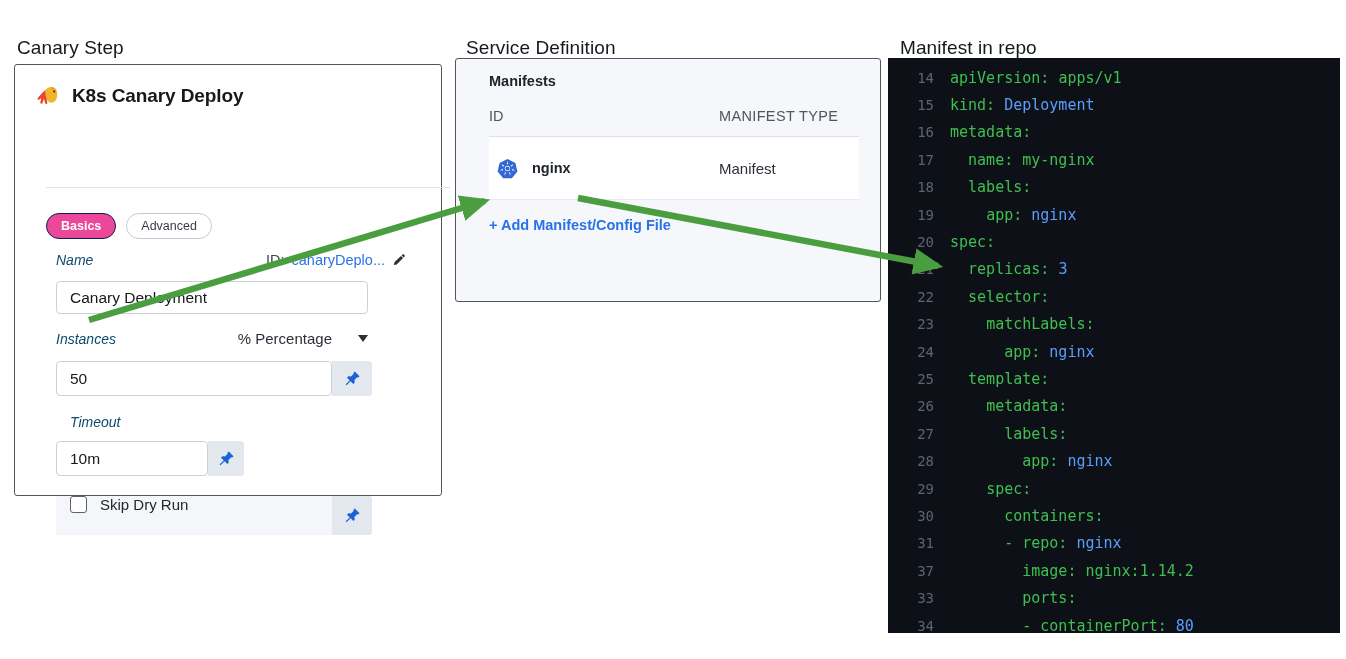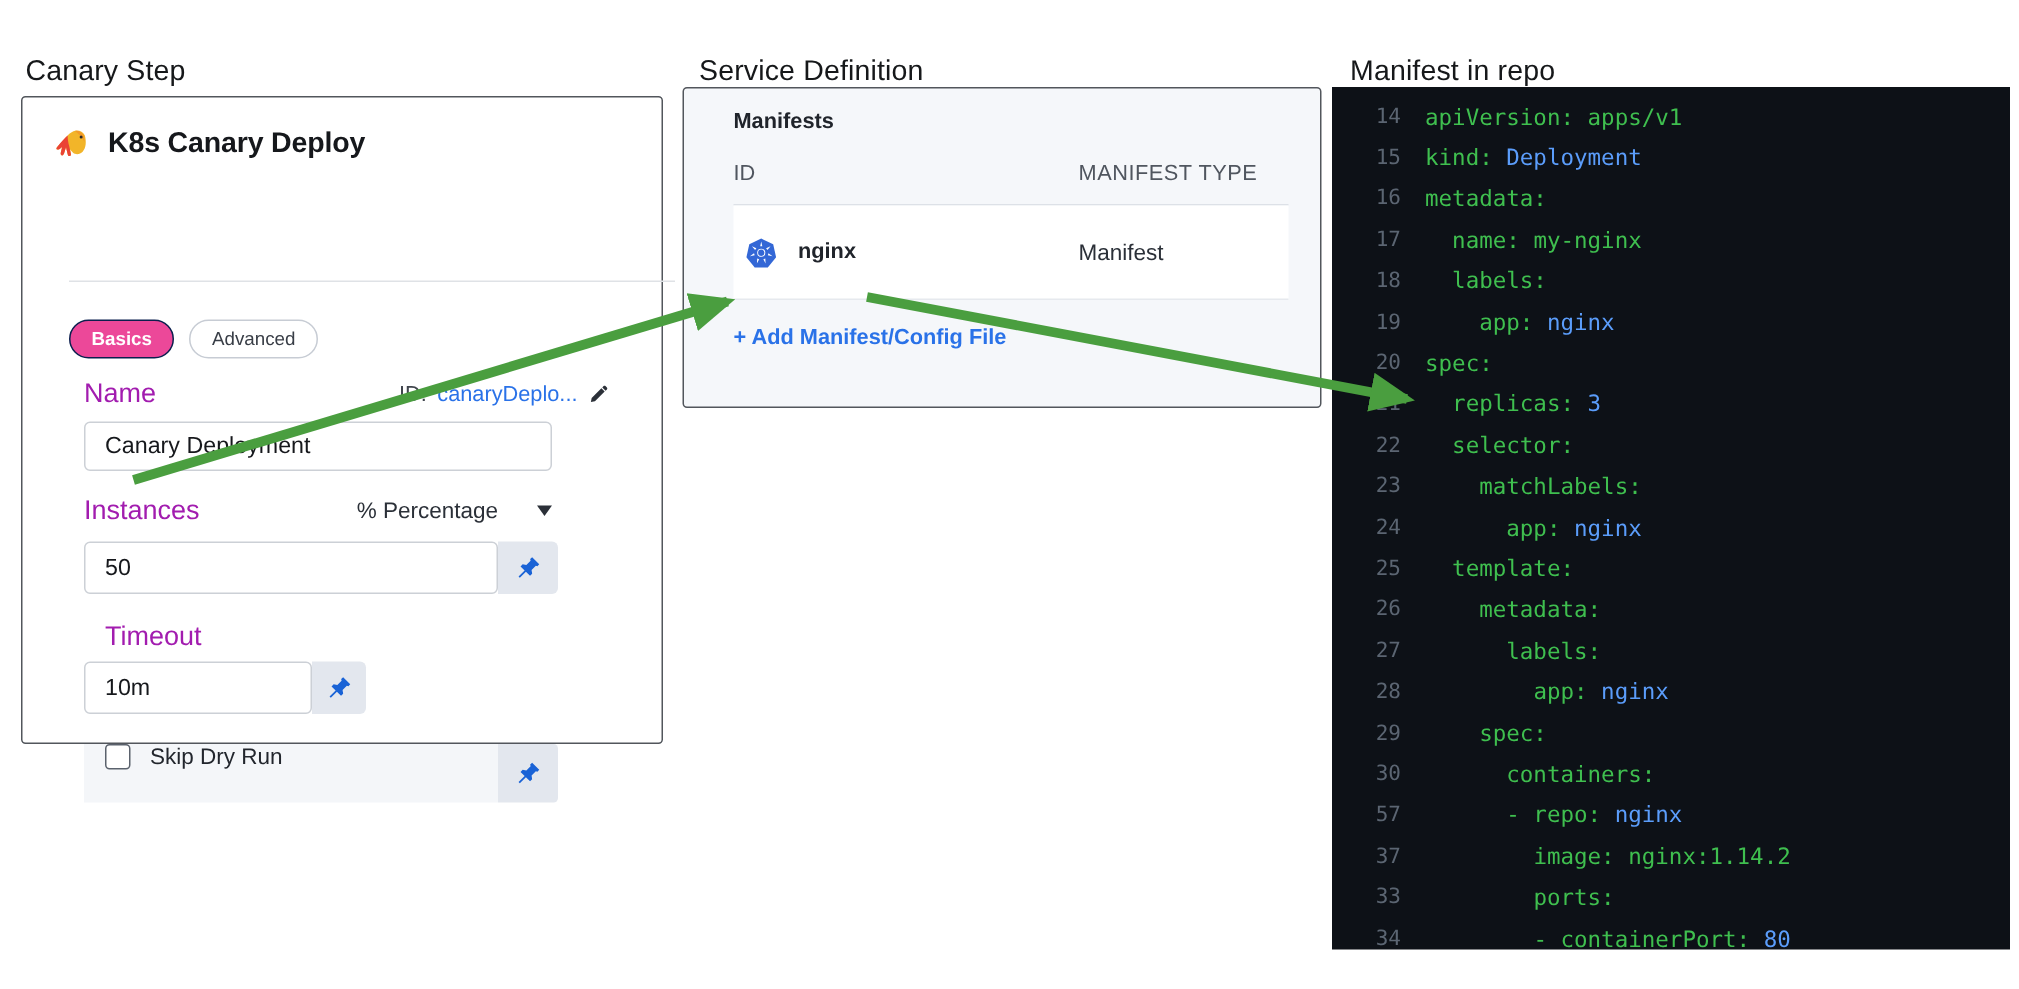--- a/index.html
+++ b/index.html
@@ -98,7 +98,7 @@
 
   
   #card-service{
-    position:absolute;left:455px;top:58px;width:426px;height:214px;
+    position:absolute;left:455px;top:58px;width:426px;height:244px;
     background:#f5f7fa;border:1.6px solid #52565c;border-radius:3px;
     box-sizing:border-box;
   }

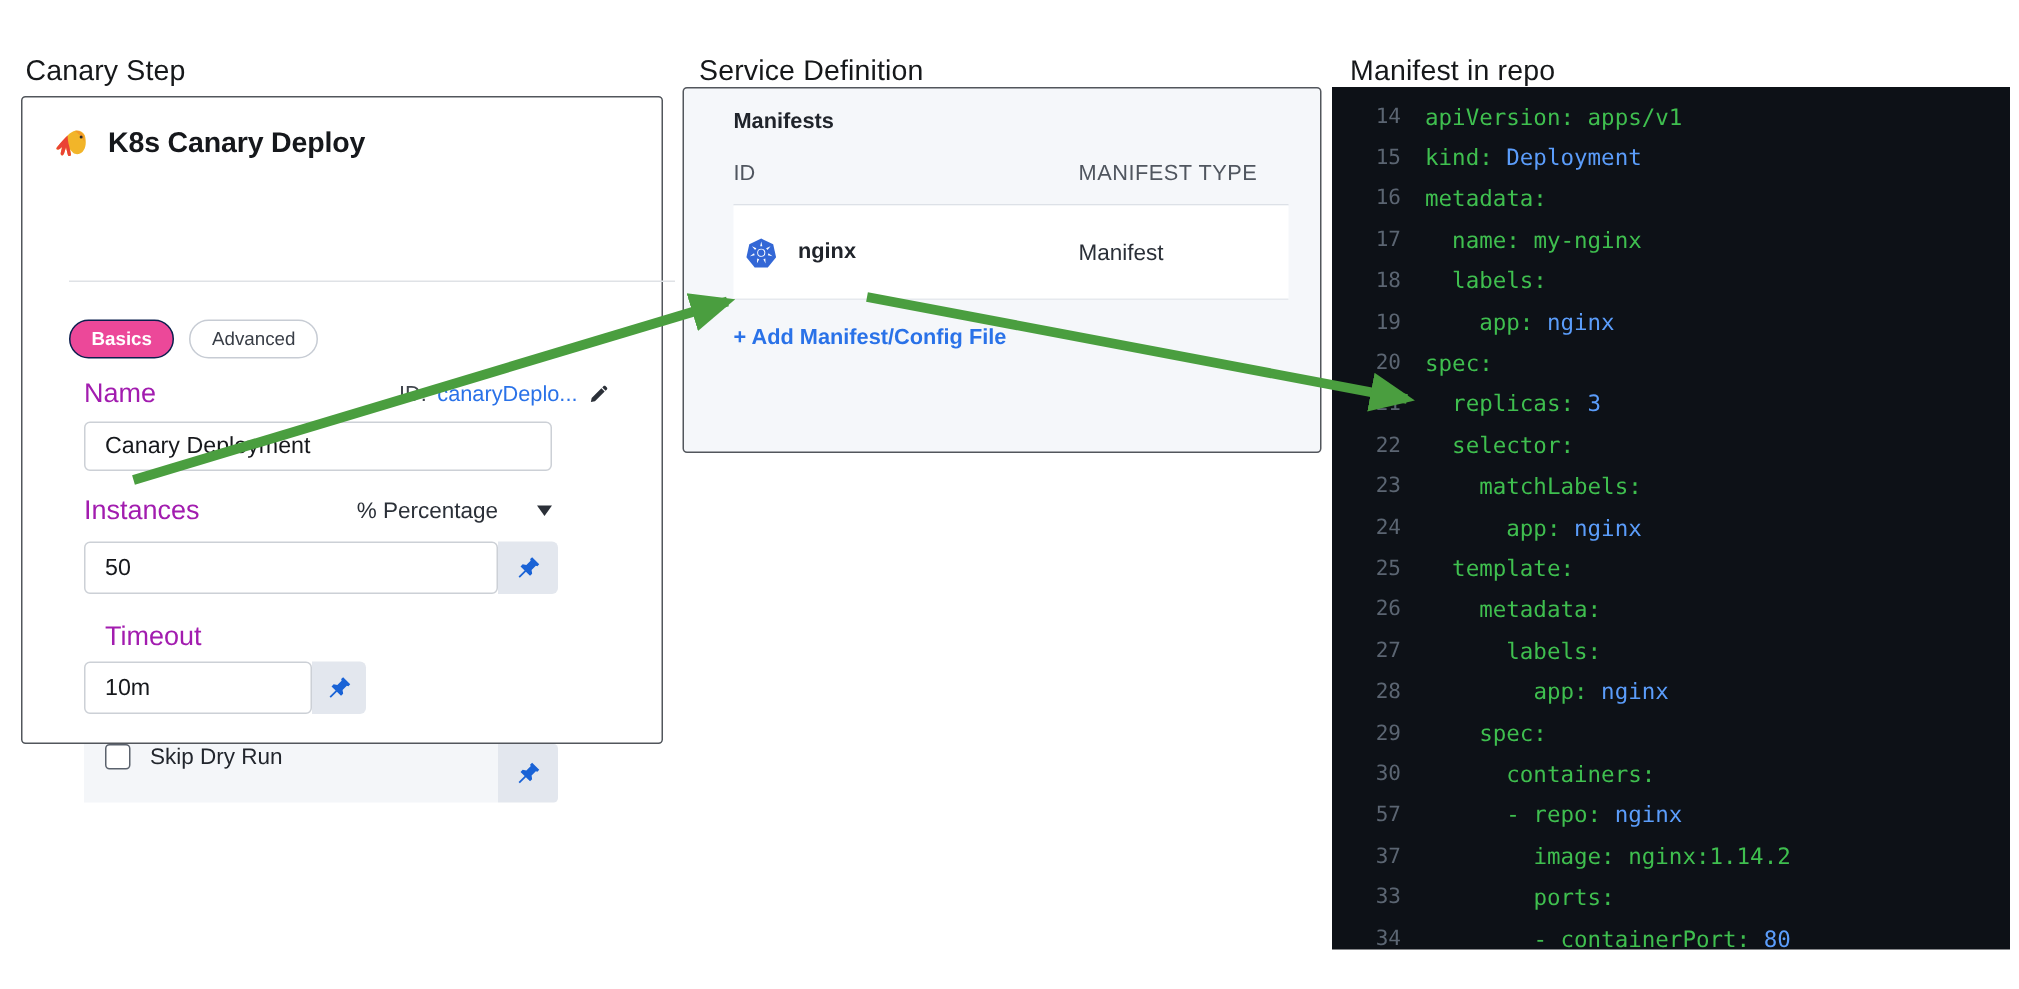--- a/index.html
+++ b/index.html
@@ -50,7 +50,7 @@
 
   
   .field-label{
-    font-size:18px;color:#a21caf;font-weight:400;
+    font-size:14px;color:#0c4a6e;font-weight:400;font-style:italic;
   }
   #row-name{position:absolute;left:41px;top:187px;width:350px;display:flex;align-items:center;}
   #row-name .spacer{flex:1;}

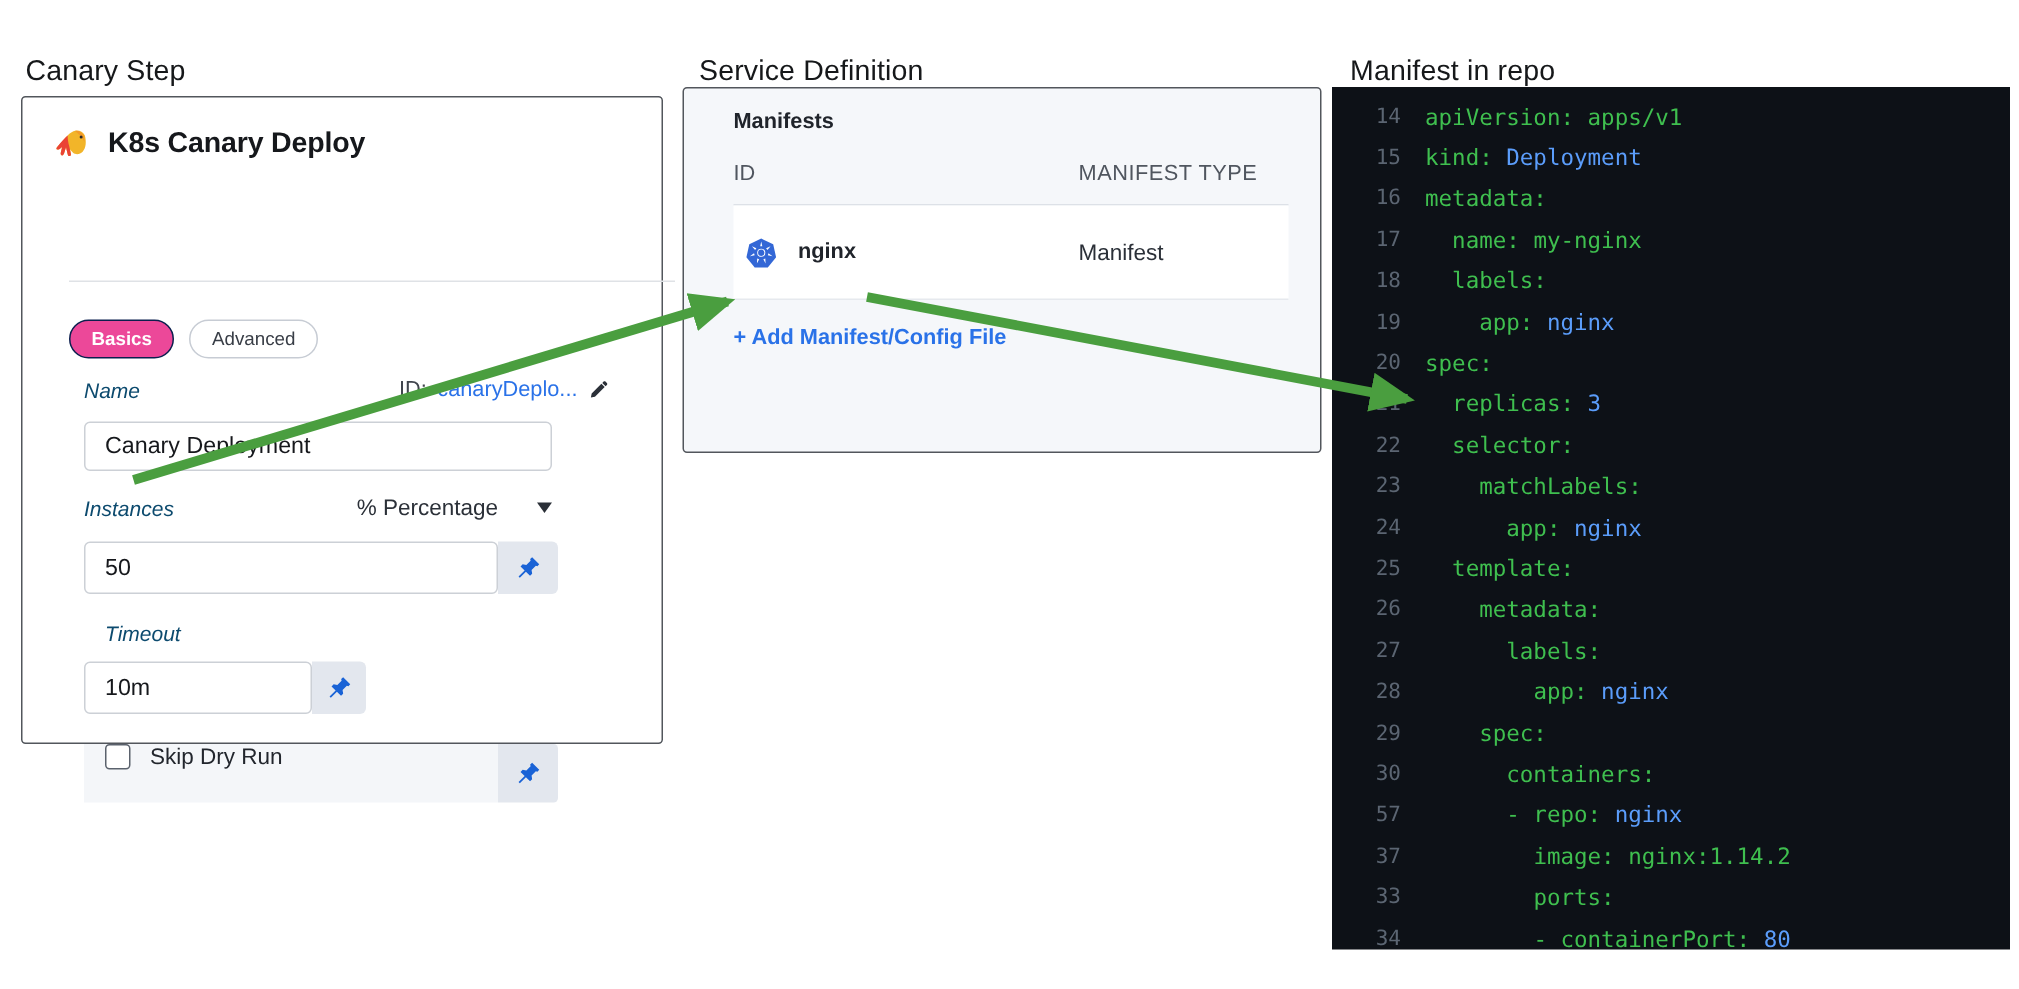--- a/index.html
+++ b/index.html
@@ -286,7 +286,7 @@
       <div class="code-line"><span class="ln">28</span><span><span>        </span><span class="ck">app:</span><span> </span><span class="cv">nginx</span></span></div>
       <div class="code-line"><span class="ln">29</span><span><span>    </span><span class="ck">spec:</span></span></div>
       <div class="code-line"><span class="ln">30</span><span><span>      </span><span class="ck">containers:</span></span></div>
-      <div class="code-line"><span class="ln">57</span><span><span>      </span><span class="ck">- repo:</span><span> </span><span class="cv">nginx</span></span></div>
+      <div class="code-line"><span class="ln">31</span><span><span>      </span><span class="ck">- repo:</span><span> </span><span class="cv">nginx</span></span></div>
       <div class="code-line"><span class="ln">37</span><span><span>        </span><span class="ck">image:</span><span> </span><span class="cd">nginx:1.14.2</span></span></div>
       <div class="code-line"><span class="ln">33</span><span><span>        </span><span class="ck">ports:</span></span></div>
       <div class="code-line"><span class="ln">34</span><span><span>        </span><span class="ck">- containerPort:</span><span> </span><span class="cv">80</span></span></div>

